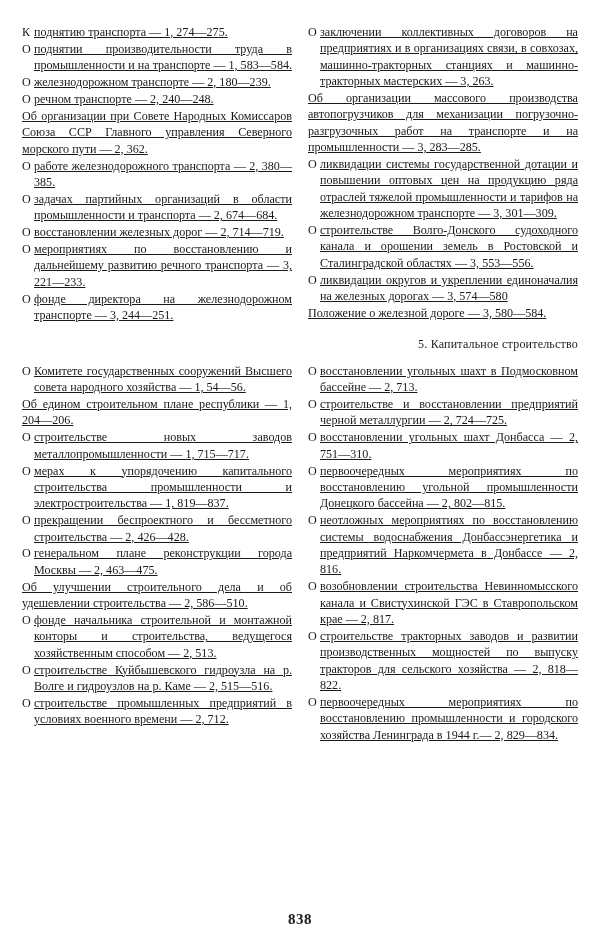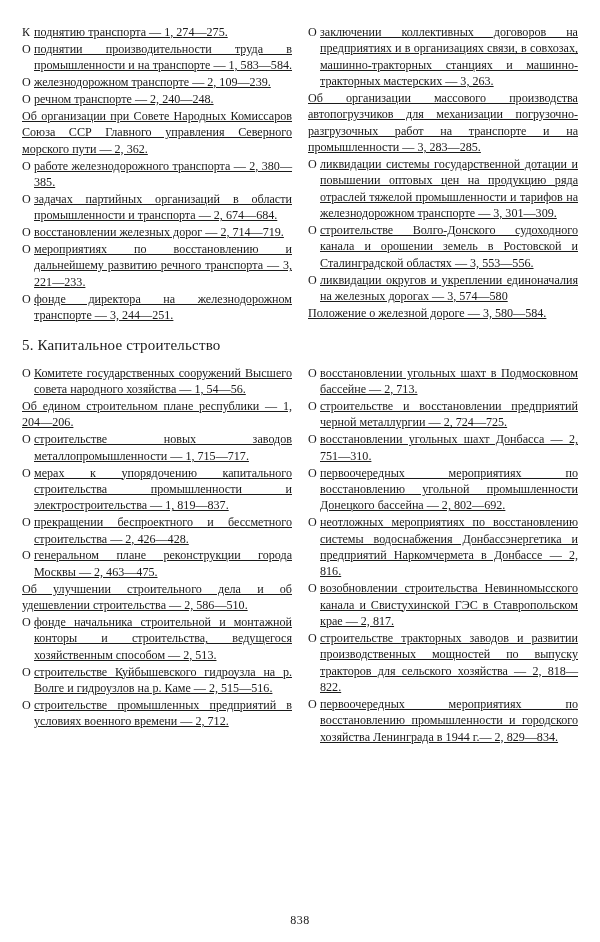--- a/index.html
+++ b/index.html
@@ -90,7 +90,7 @@
         </div>
         <div class="entry">
           <span class="marker">О</span>
-          <span class="body">железнодорожном транспорте — 2, 109—239.</span>
+          <span class="body">железнодорожном транспорте — 2, 180—239.</span>
         </div>
         <div class="entry">
           <span class="marker">О</span>

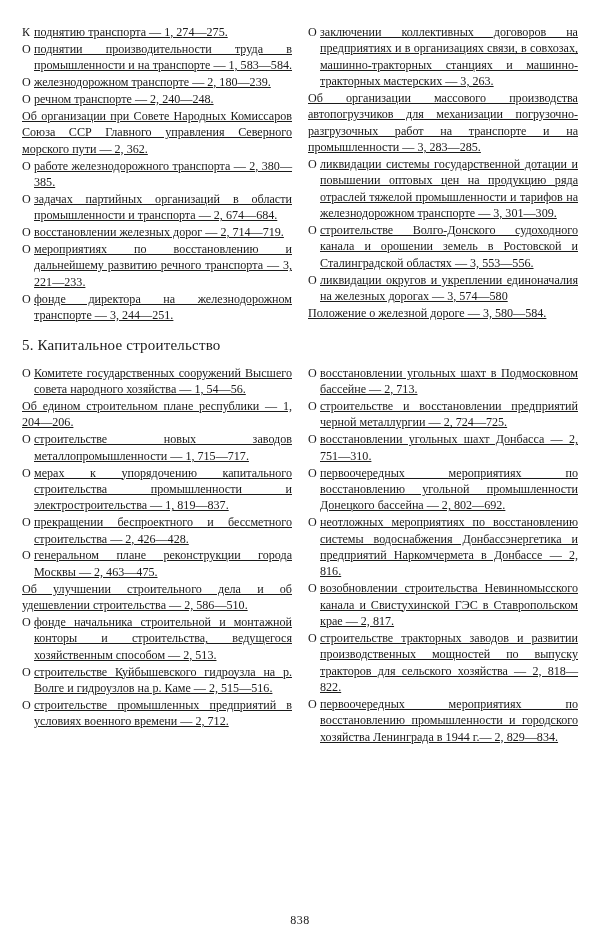--- a/index.html
+++ b/index.html
@@ -55,8 +55,8 @@
     width: 100%;
   }
   .section-title {
-    text-align: left;
-    font-size: 15px;
+    text-align: right;
+    font-size: 12px;
     margin: 13px 0 11px 0;
     letter-spacing: 0.2px;
   }

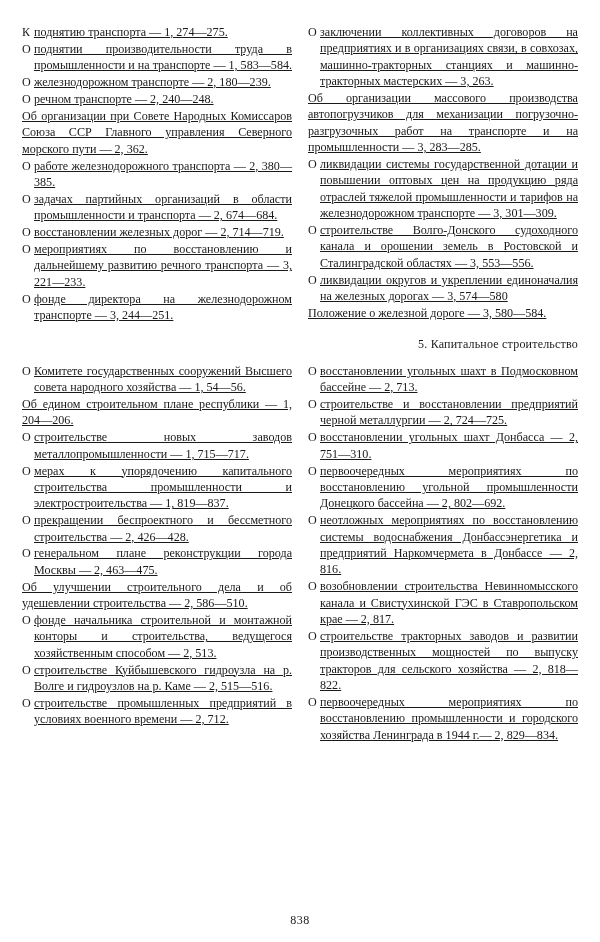--- a/index.html
+++ b/index.html
@@ -206,7 +206,7 @@
         </div>
         <div class="entry">
           <span class="marker">О</span>
-          <span class="body">первоочередных мероприятиях по восстановлению угольной промышленности Донецкого бассейна — 2, 802—692.</span>
+          <span class="body">первоочередных мероприятиях по восстановлению угольной промышленности Донецкого бассейна — 2, 802—815.</span>
         </div>
         <div class="entry">
           <span class="marker">О</span>

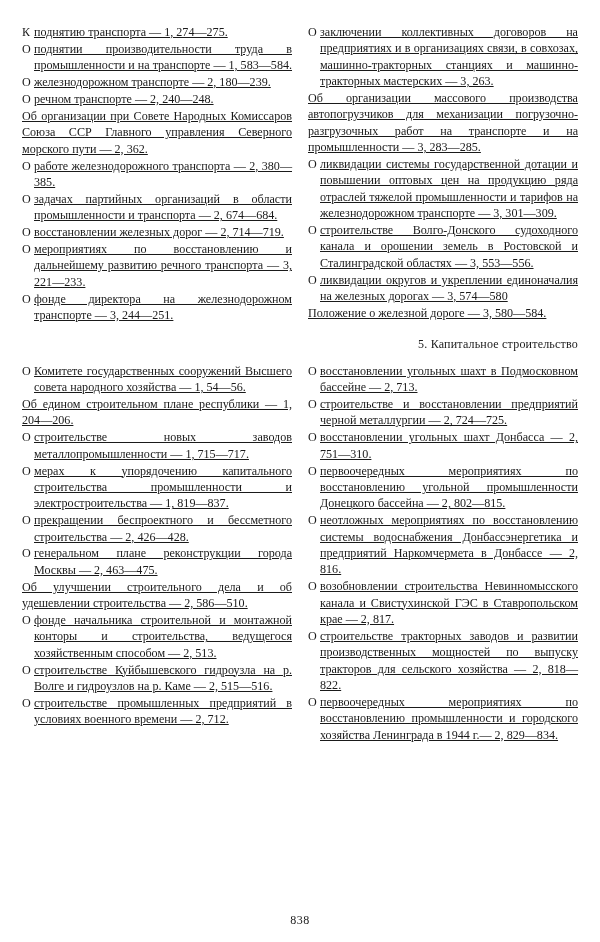--- a/index.html
+++ b/index.html
@@ -69,8 +69,9 @@
     left: 0;
     right: 0;
     text-align: center;
-    font-size: 12px;
+    font-size: 15px;
     letter-spacing: 0.5px;
+    font-weight: bold;
   }
 </style>
 </head>

